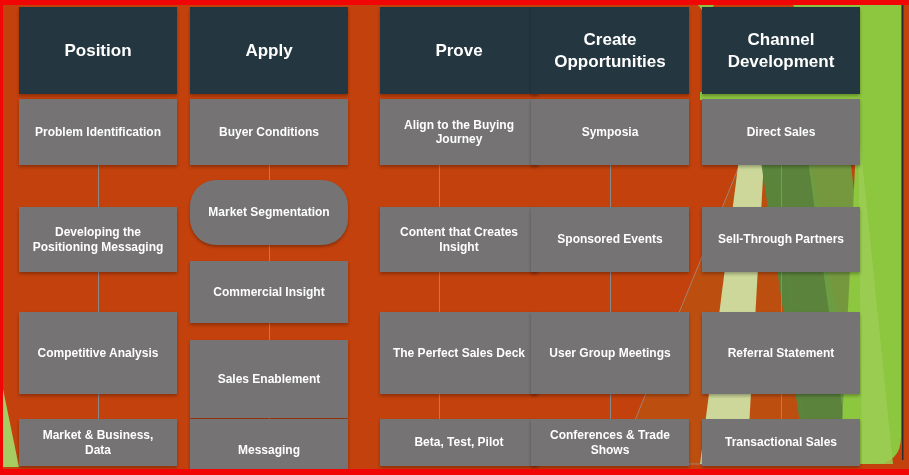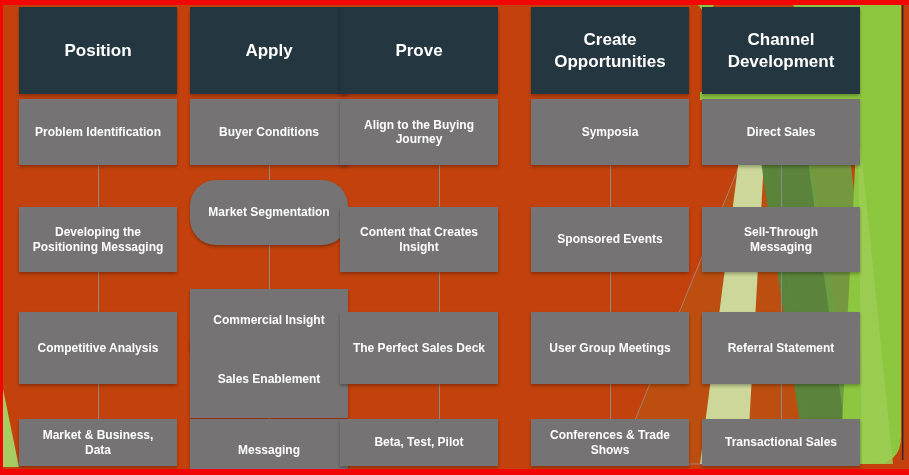--- a/index.html
+++ b/index.html
@@ -39,7 +39,7 @@
     background:var(--item-bg,#757373);
     font-size:12px;font-weight:bold;line-height:1.18;
   }
-  .col1{left:19px;}  .col2{left:190px;} .col3{left:340px;text-align:center;}
+  .col1{left:19px;}  .col2{left:190px;} .col3{left:380px;text-align:center;}
   .col4{left:531px;} .col5{left:702px;}
   .r1{top:99px;height:66px;}
   .r2{top:207px;height:65px;}

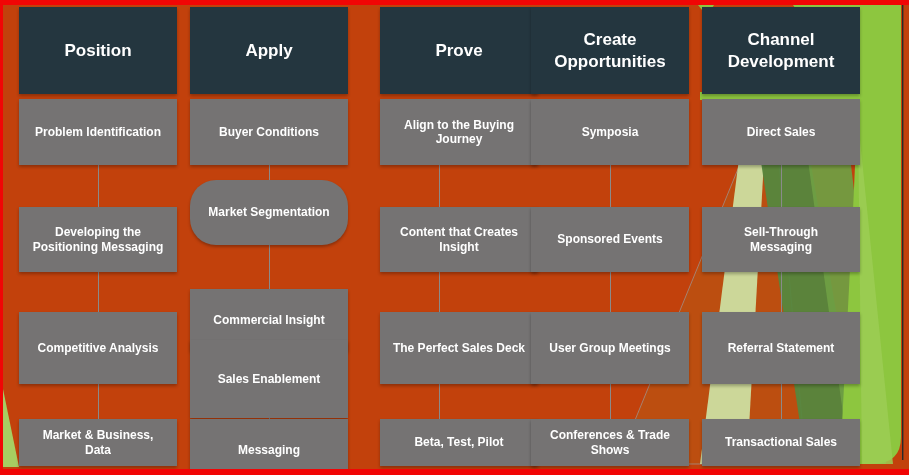--- a/index.html
+++ b/index.html
@@ -109,7 +109,7 @@
 
   <div class="box head col5">Channel Development</div>
   <div class="box node col5 r1">Direct Sales</div>
-  <div class="box node col5 r2">Sell-Through Messaging</div>
+  <div class="box node col5 r2">Sell-Through Partners</div>
   <div class="box node col5 r3">Referral Statement</div>
   <div class="box node col5 r4">Transactional Sales</div>
 

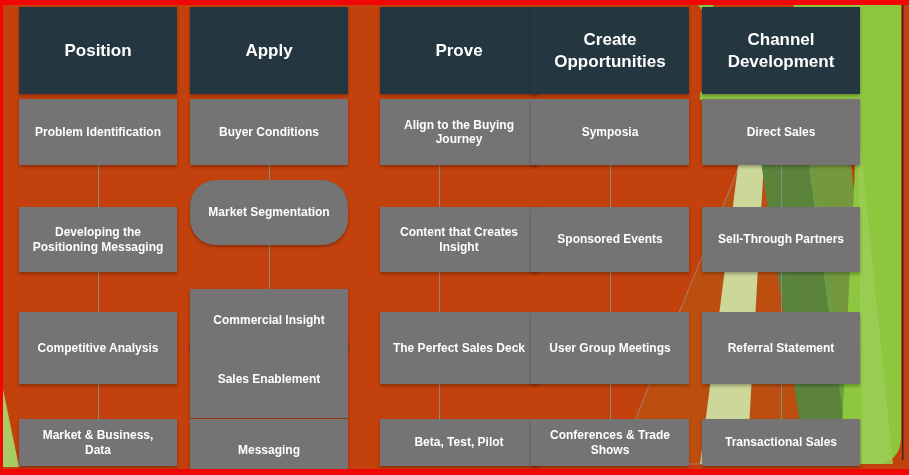--- a/index.html
+++ b/index.html
@@ -46,7 +46,7 @@
   .r3{top:312px;height:72px;}
   .r4{top:419px;height:47px;}
   .c2r2{top:180px;height:65px;border-radius:26px;}
-  .c2r3{top:261px;height:62px;margin-top:28px;}
+  .c2r3{top:261px;height:62px;}
   .c2r4{top:340px;height:78px;}
   .c2r5{top:419px;height:62px;}
   .frame{

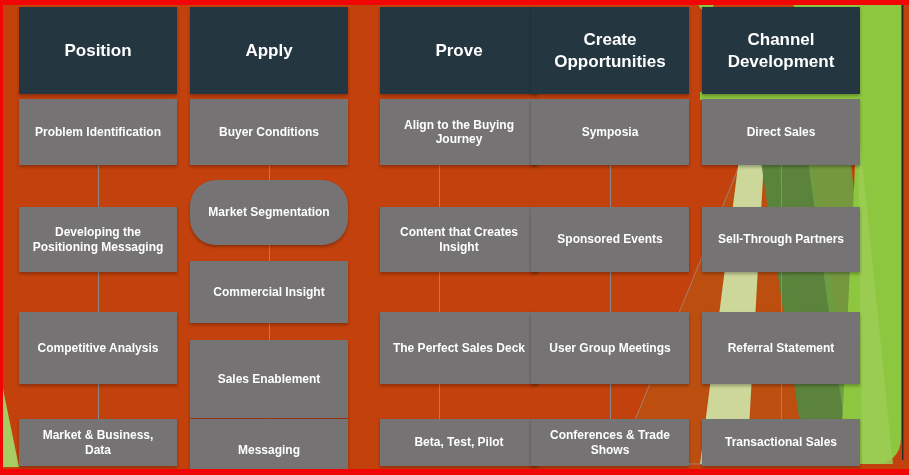--- a/index.html
+++ b/index.html
@@ -43,7 +43,7 @@
   .col4{left:531px;} .col5{left:702px;}
   .r1{top:99px;height:66px;}
   .r2{top:207px;height:65px;}
-  .r3{top:312px;height:72px;}
+  .r3{top:312px;height:82px;}
   .r4{top:419px;height:47px;}
   .c2r2{top:180px;height:65px;border-radius:26px;}
   .c2r3{top:261px;height:62px;}

